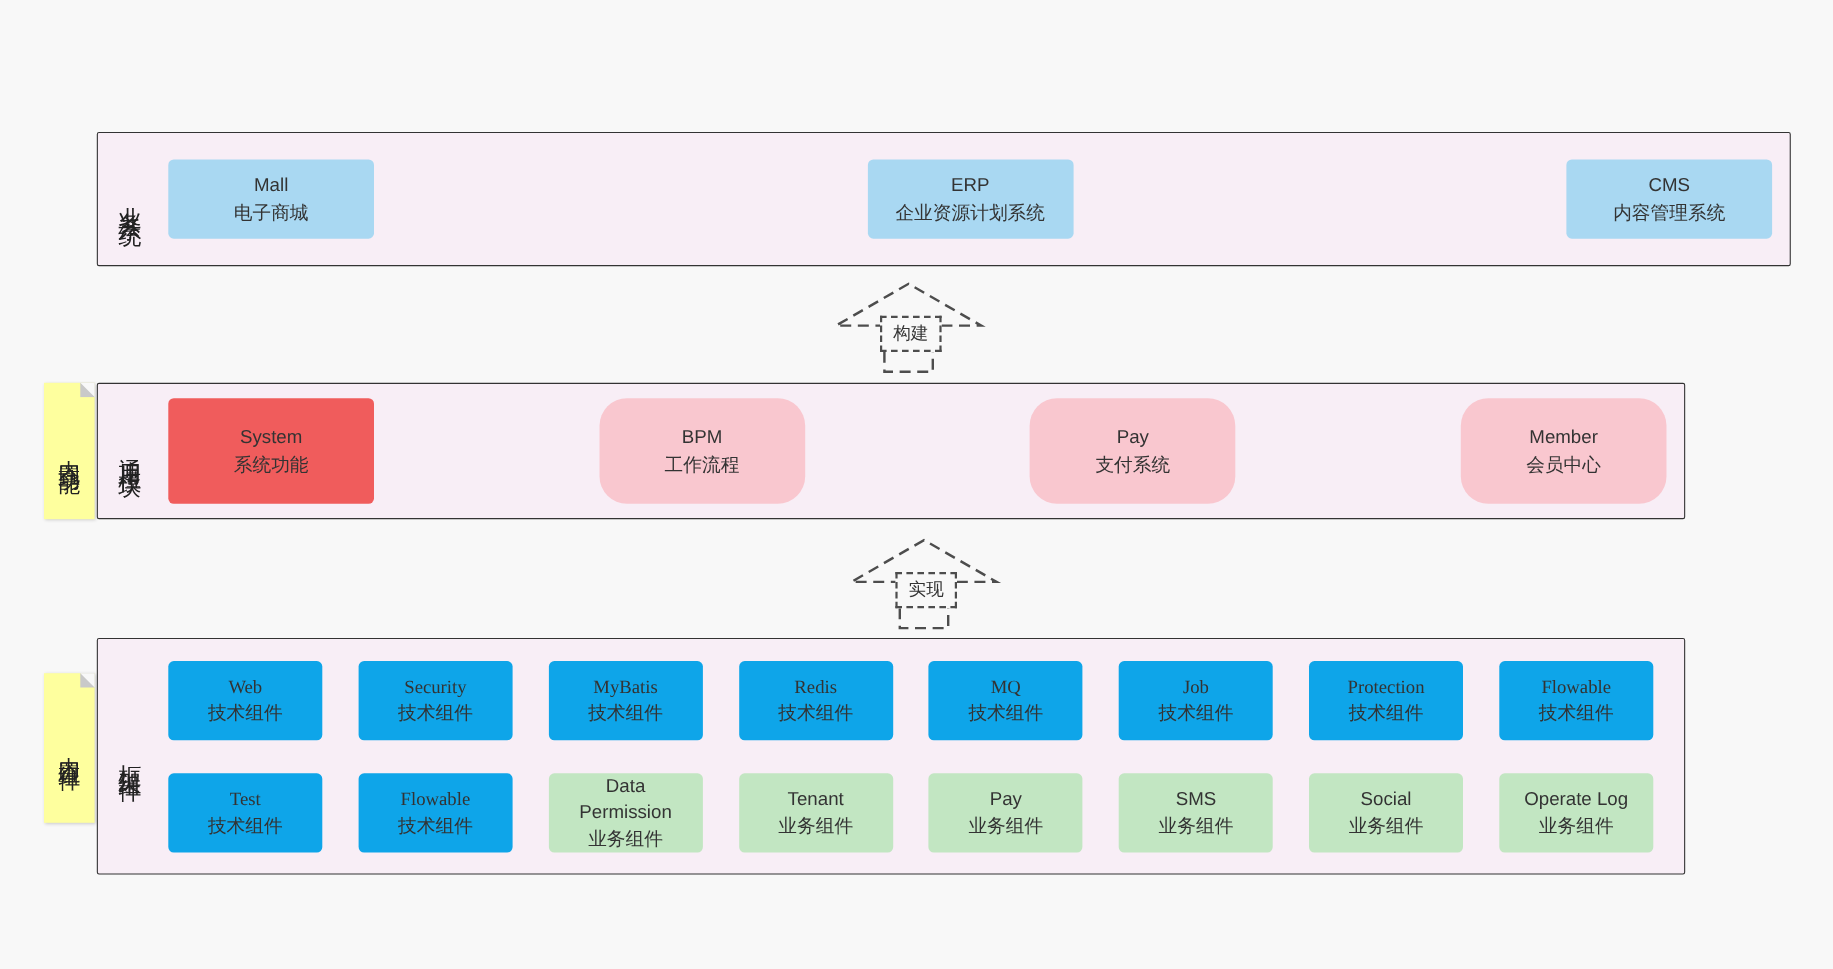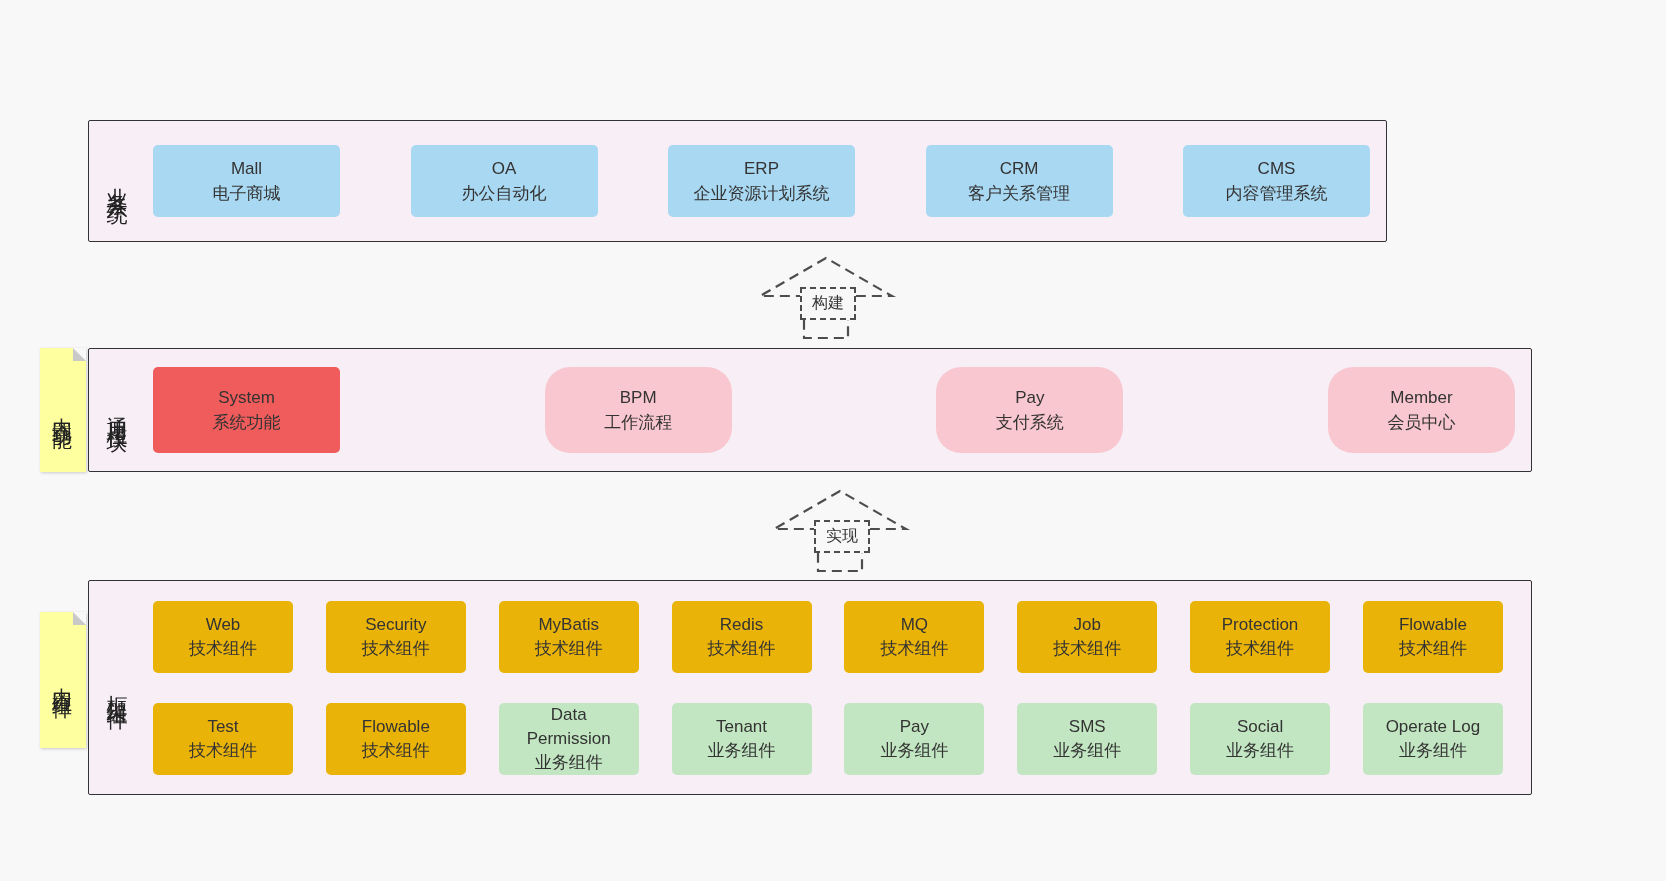--- a/index.html
+++ b/index.html
@@ -49,7 +49,7 @@
     justify-content:space-between;
   }
 
-  #panel-business  { left:88px;  top:120px; width:1299px; height:122px; }
+  #panel-business  { left:88px;  top:120px; width:1540px; height:122px; }
   #panel-modules   { left:88px;  top:348px; width:1444px; height:124px; }
   #panel-framework { left:88px;  top:580px; width:1444px; height:215px; }
 

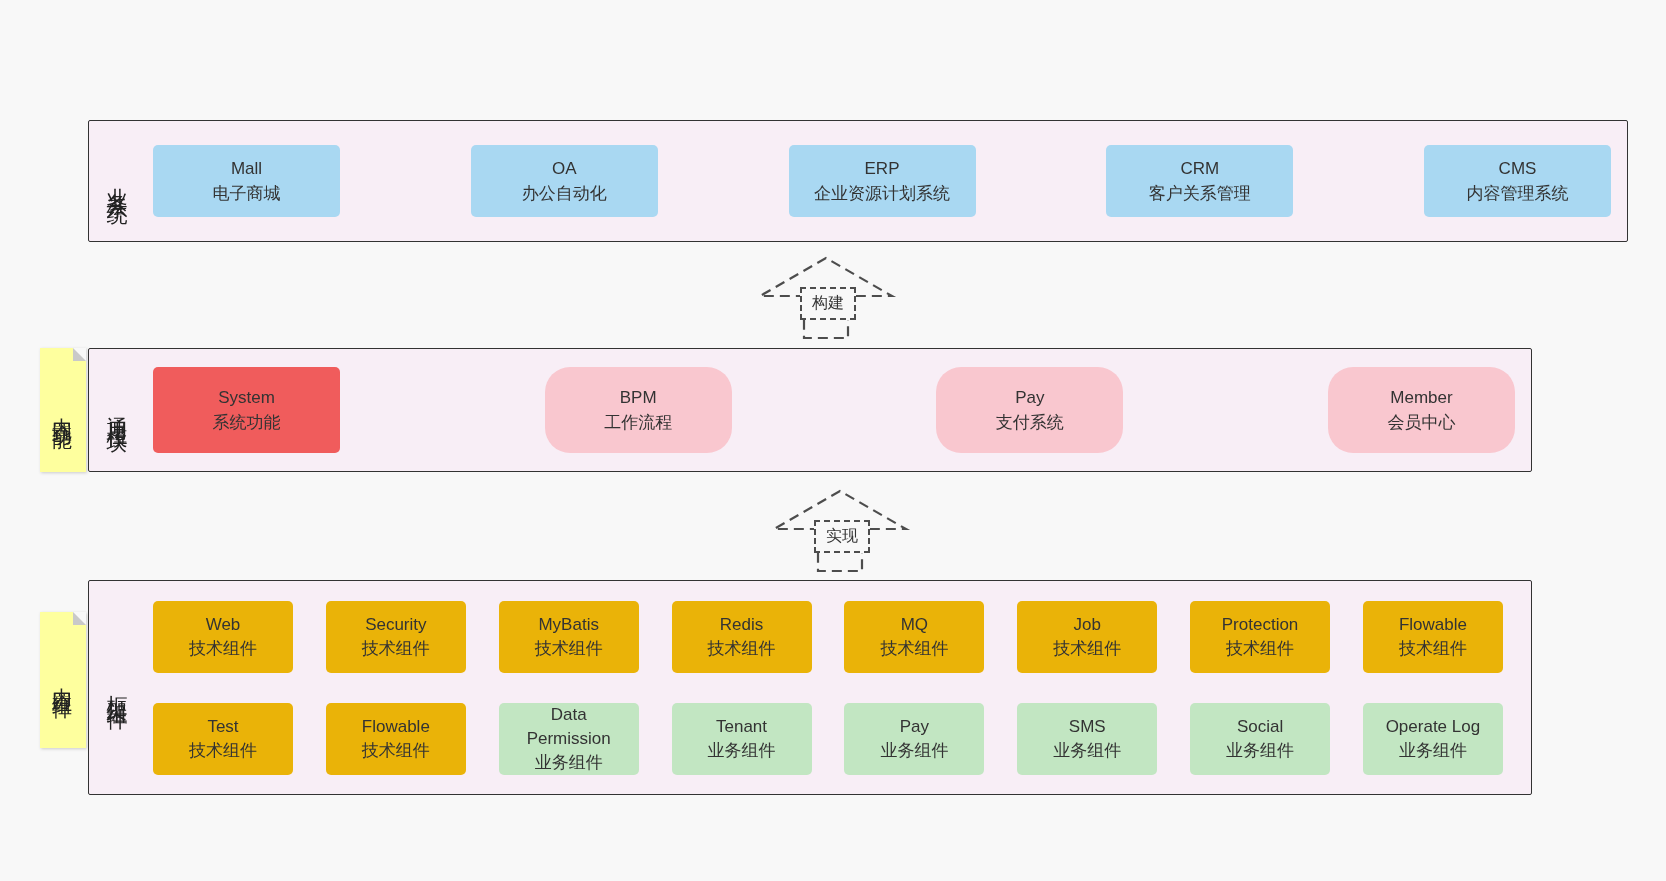--- a/index.html
+++ b/index.html
@@ -131,10 +131,6 @@
       <div>电子商城</div>
     </div>
     <div class="box box-lg blue">
-      <div>OA</div>
-      <div>办公自动化</div>
-    </div>
-    <div class="box box-lg blue">
       <div>ERP</div>
       <div>企业资源计划系统</div>
     </div>

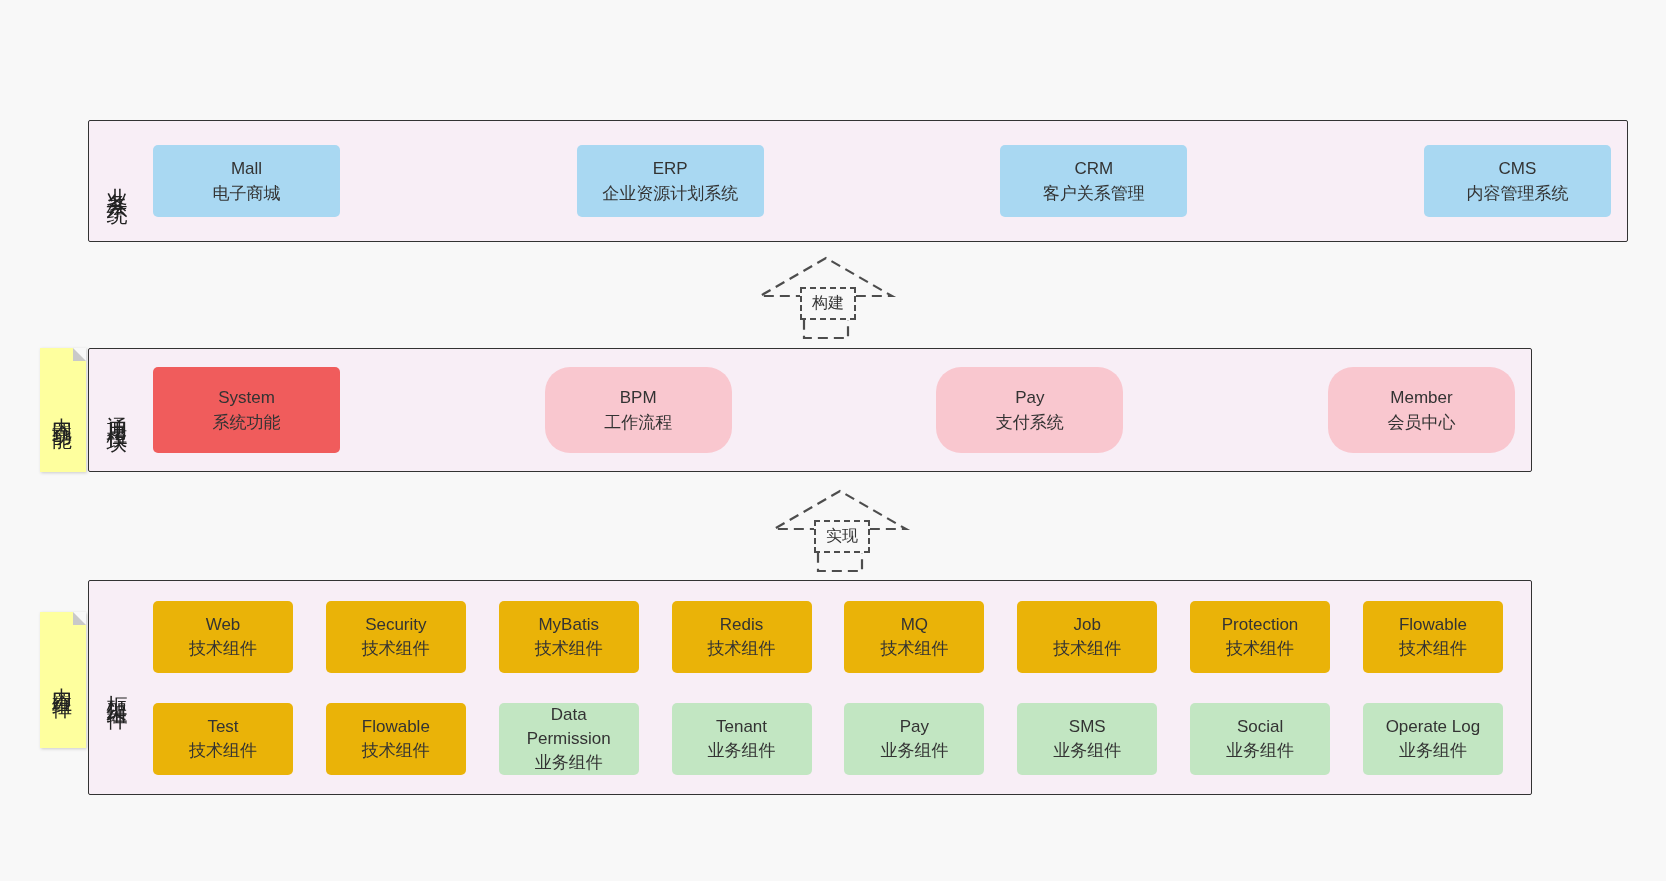--- a/index.html
+++ b/index.html
@@ -135,10 +135,6 @@
       <div>企业资源计划系统</div>
     </div>
     <div class="box box-lg blue">
-      <div>CRM</div>
-      <div>客户关系管理</div>
-    </div>
-    <div class="box box-lg blue">
       <div>CMS</div>
       <div>内容管理系统</div>
     </div>

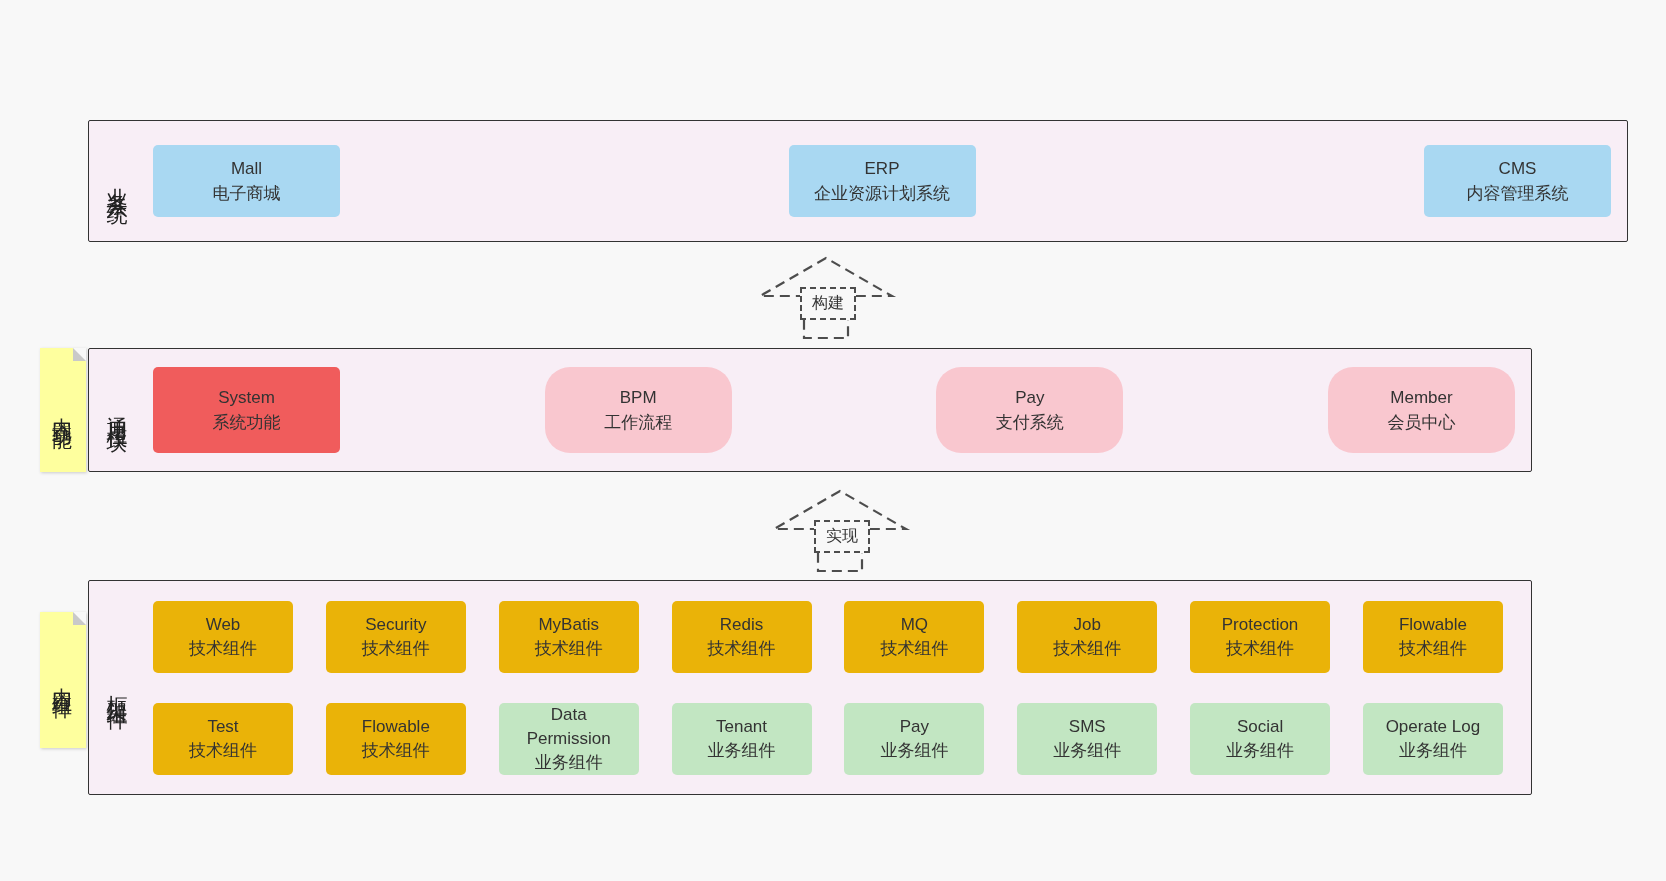--- a/index.html
+++ b/index.html
@@ -66,7 +66,7 @@
     color:#333;
   }
   .box-lg { width:187px; height:72px; }
-  .box-md { width:187px; height:86px; }
+  .box-md { width:187px; height:96px; }
   .box-sm { width:140px; height:72px; line-height:24px; padding:0 10px; }
 
   .blue        { background:#a9d8f2; }

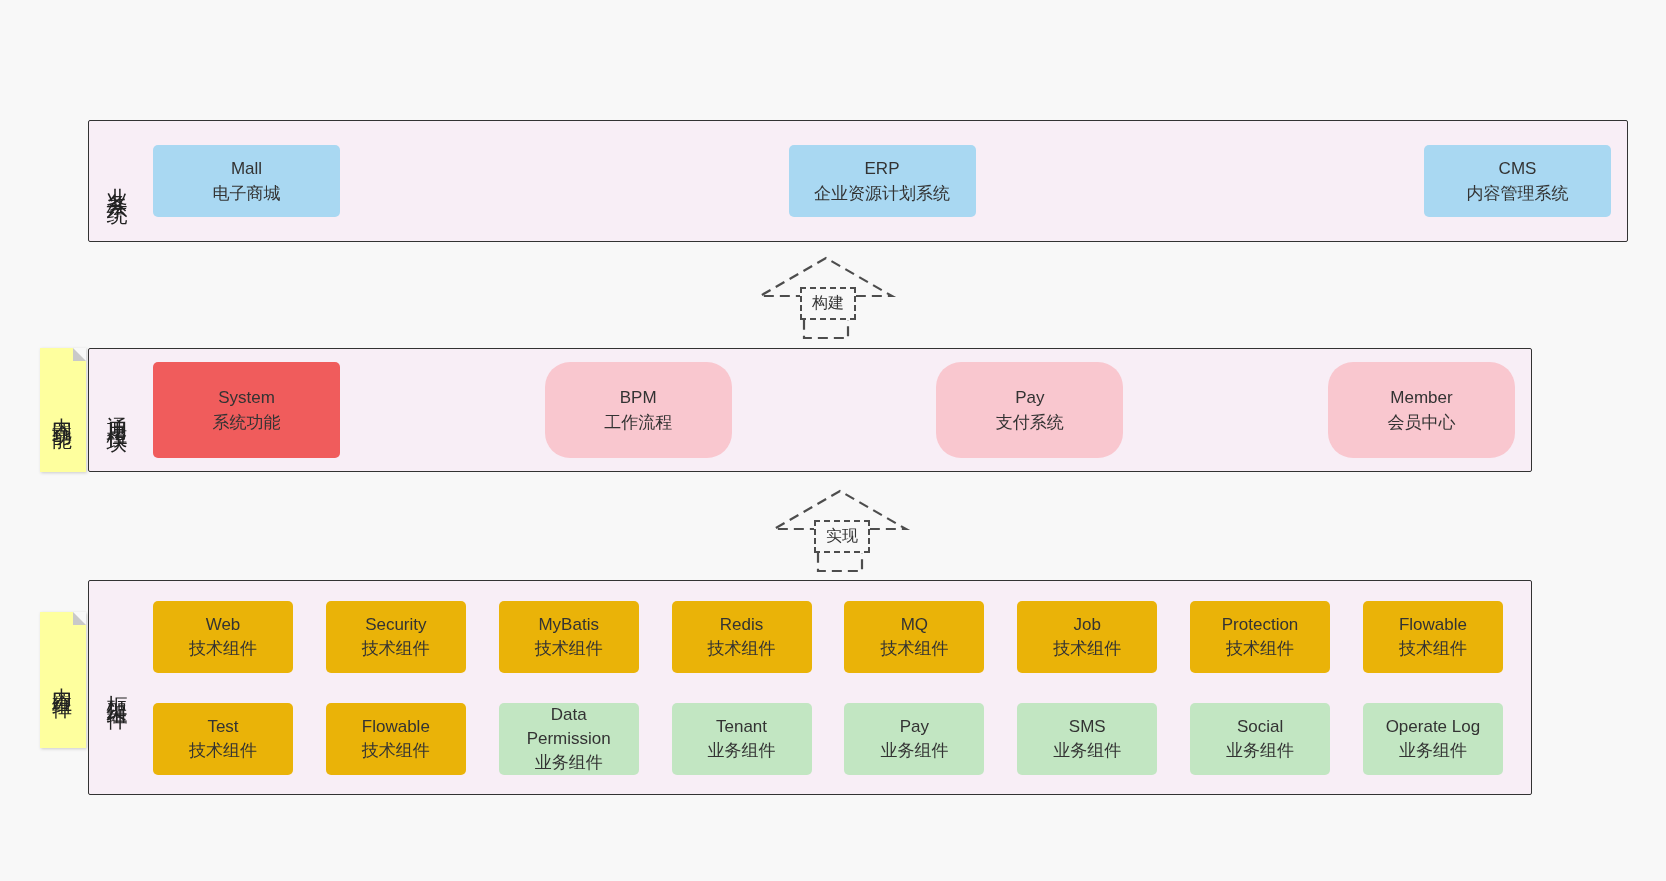--- a/index.html
+++ b/index.html
@@ -72,7 +72,7 @@
   .blue        { background:#a9d8f2; }
   .red         { background:#f05c5c; }
   .pink        { background:#f9c7cf;border-radius:25px; }
-  .green       { background:#eab308; }
+  .green       { background:#0ea5e9;font-family:Liberation Serif, serif; }
   .green-light { background:#c2e6c2; }
 
   

